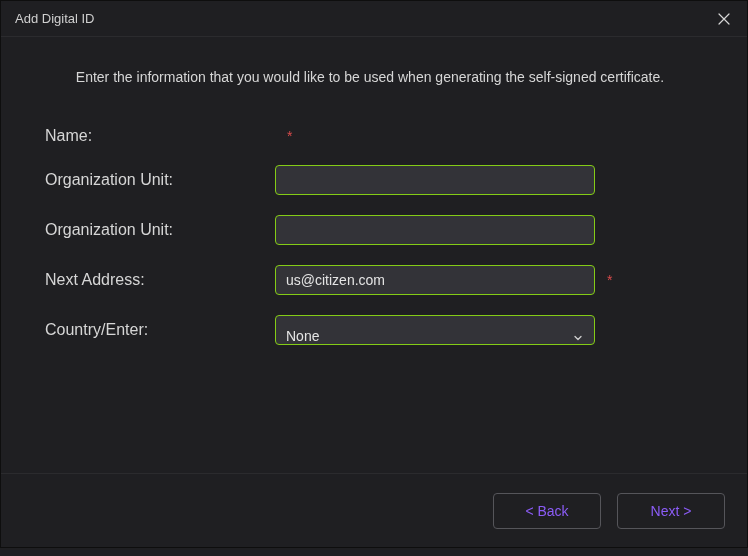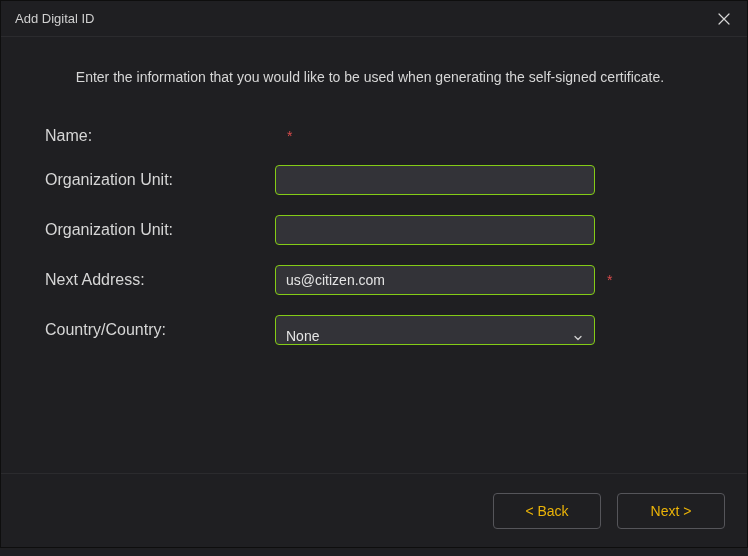--- a/index.html
+++ b/index.html
@@ -180,7 +180,7 @@
       </div>
 
       <div class="row">
-        <div class="label">Country/Country:</div>
+        <div class="label">Country/Enter:</div>
         <div class="field-wrap">
           <div class="select">
             <span>None</span>

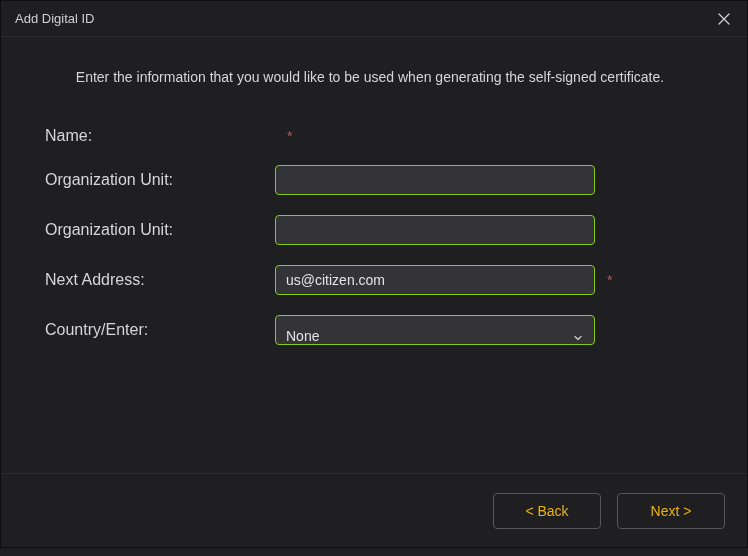--- a/index.html
+++ b/index.html
@@ -125,7 +125,7 @@
     background: transparent;
     border: 1px solid #55555a;
     border-radius: 4px;
-    color: #eab308;
+    color: #8b5cf6;
     font-size: 14px;
     cursor: pointer;
     display: flex;

